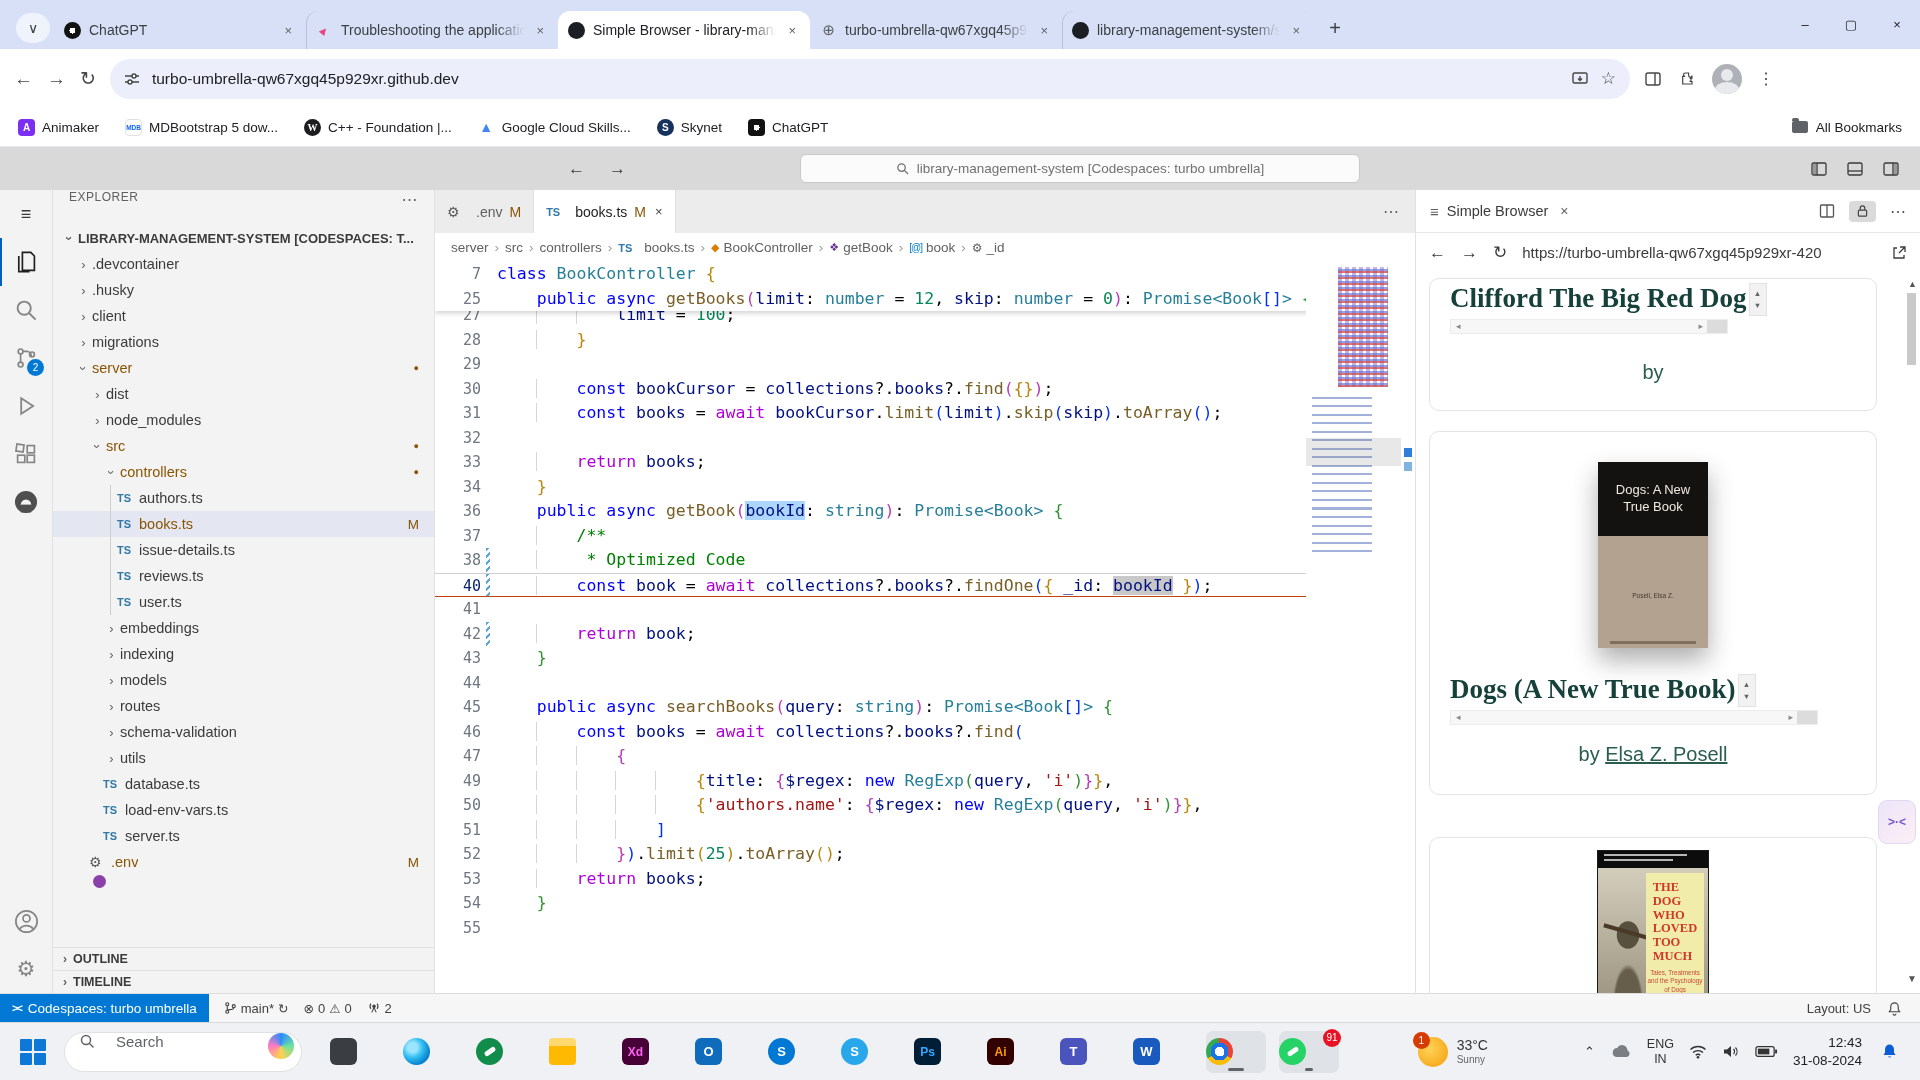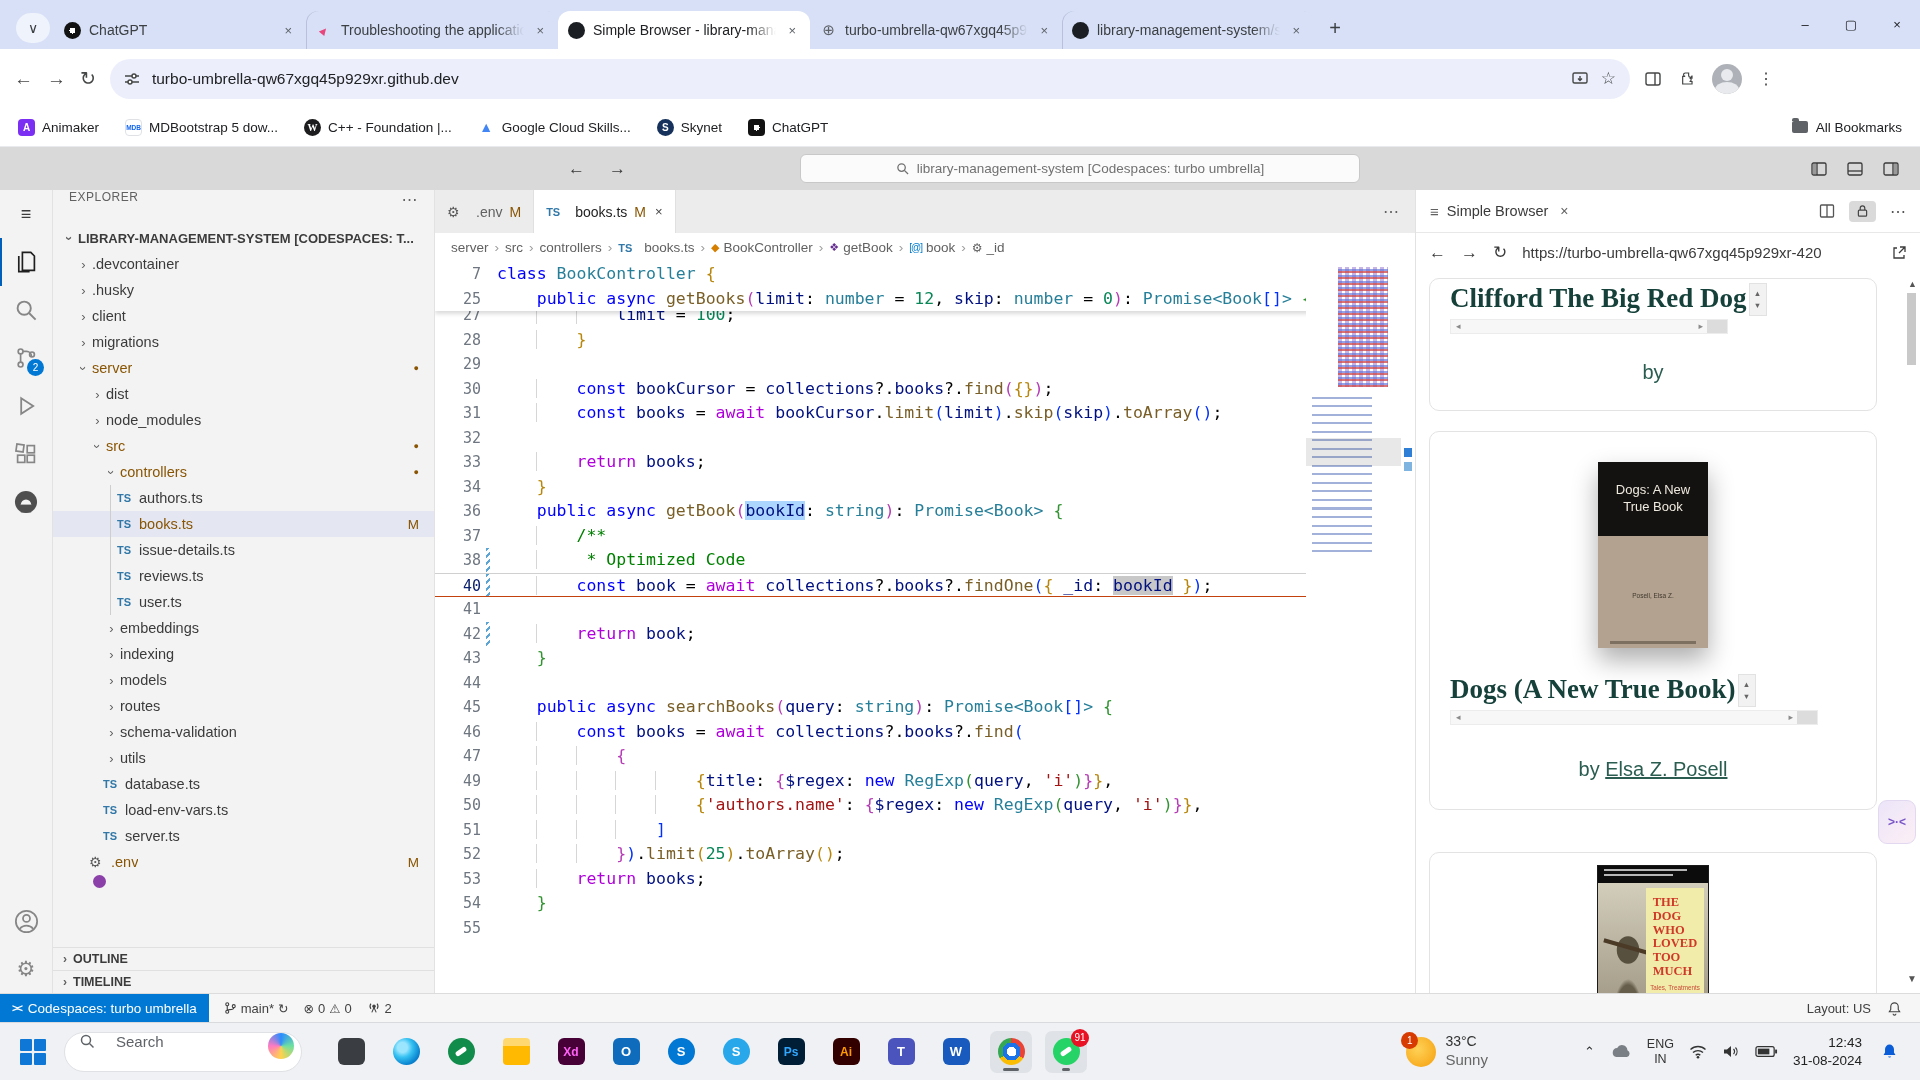--- a/index.html
+++ b/index.html
@@ -153,7 +153,7 @@
 .c2foot{position:absolute;bottom:4px;left:12px;right:12px;height:3px;background:rgba(60,50,40,.45)}
 #card2 .title-row{margin-top:26px}
 #card2 .hscroll{width:368px}
-#card2 .byline{margin-top:33px}
+#card2 .byline{margin-top:18px}
 #card3{margin-top:42px;padding:12px 20px 0 20px;height:300px}
 .cover3{width:112px;height:250px;border:1px solid #1a1a1a;position:relative;background:#c9c2b0;overflow:hidden}
 .c3top{position:absolute;top:0;left:0;right:0;height:17px;background:#0c0c0c;padding:3px 6px}

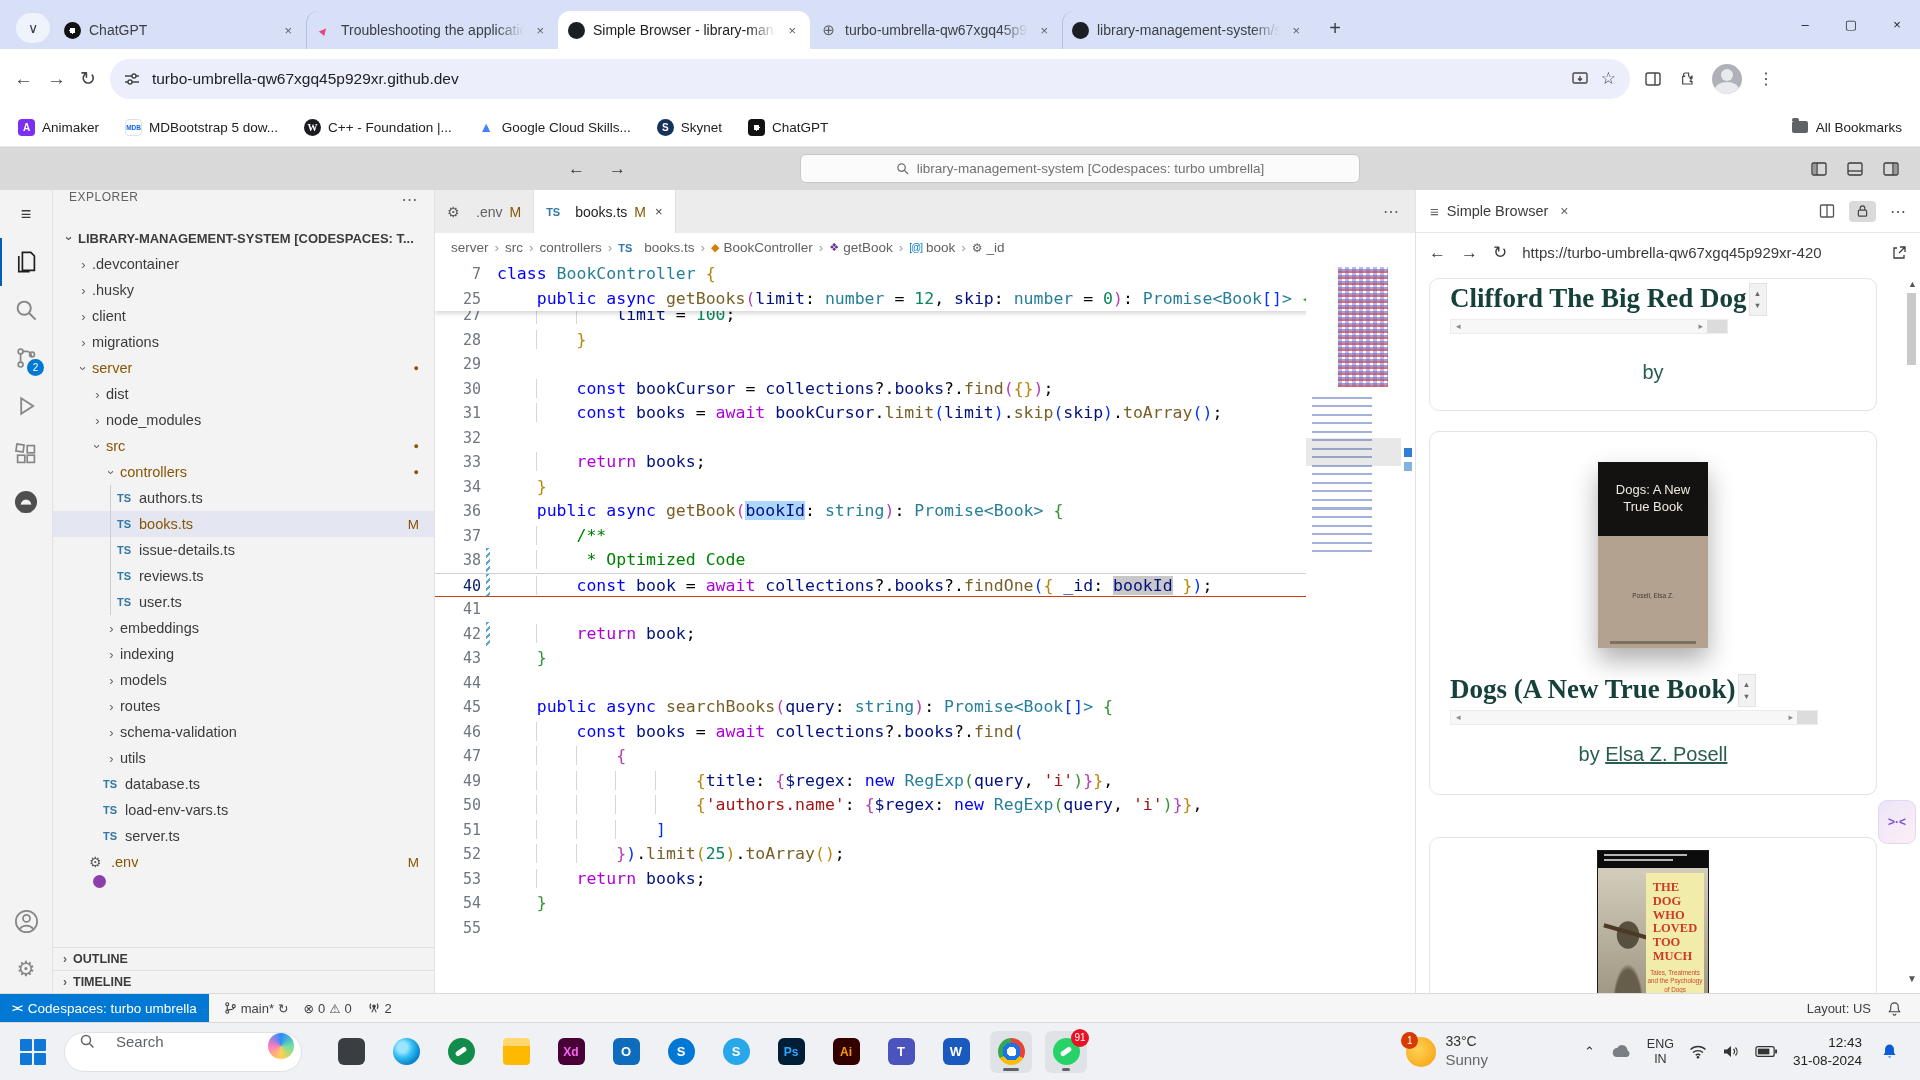--- a/index.html
+++ b/index.html
@@ -185,7 +185,7 @@
 #tsearch .stext{font-size:15px;color:#5f6368;flex:1}
 .copilot{width:26px;height:26px;border-radius:50%;background:conic-gradient(#2a8cff,#6ee0a0,#ffd24d,#ff7bc1,#2a8cff)}
 #tapps{display:flex;gap:13px;margin-left:28px}
-.tapp{width:42px;height:42px;border-radius:7px;display:flex;align-items:center;justify-content:center;position:relative}
+.tapp{width:60px;height:42px;border-radius:7px;display:flex;align-items:center;position:relative}
 .tapp.active{background:#dfe2e6}
 .tind{position:absolute;bottom:2px;left:50%;transform:translateX(-50%);height:3px;border-radius:2px;background:#5f6368}
 .ti{width:27px;height:27px;border-radius:6px;display:flex;align-items:center;justify-content:center;color:#fff;font-weight:bold;font-size:13px}

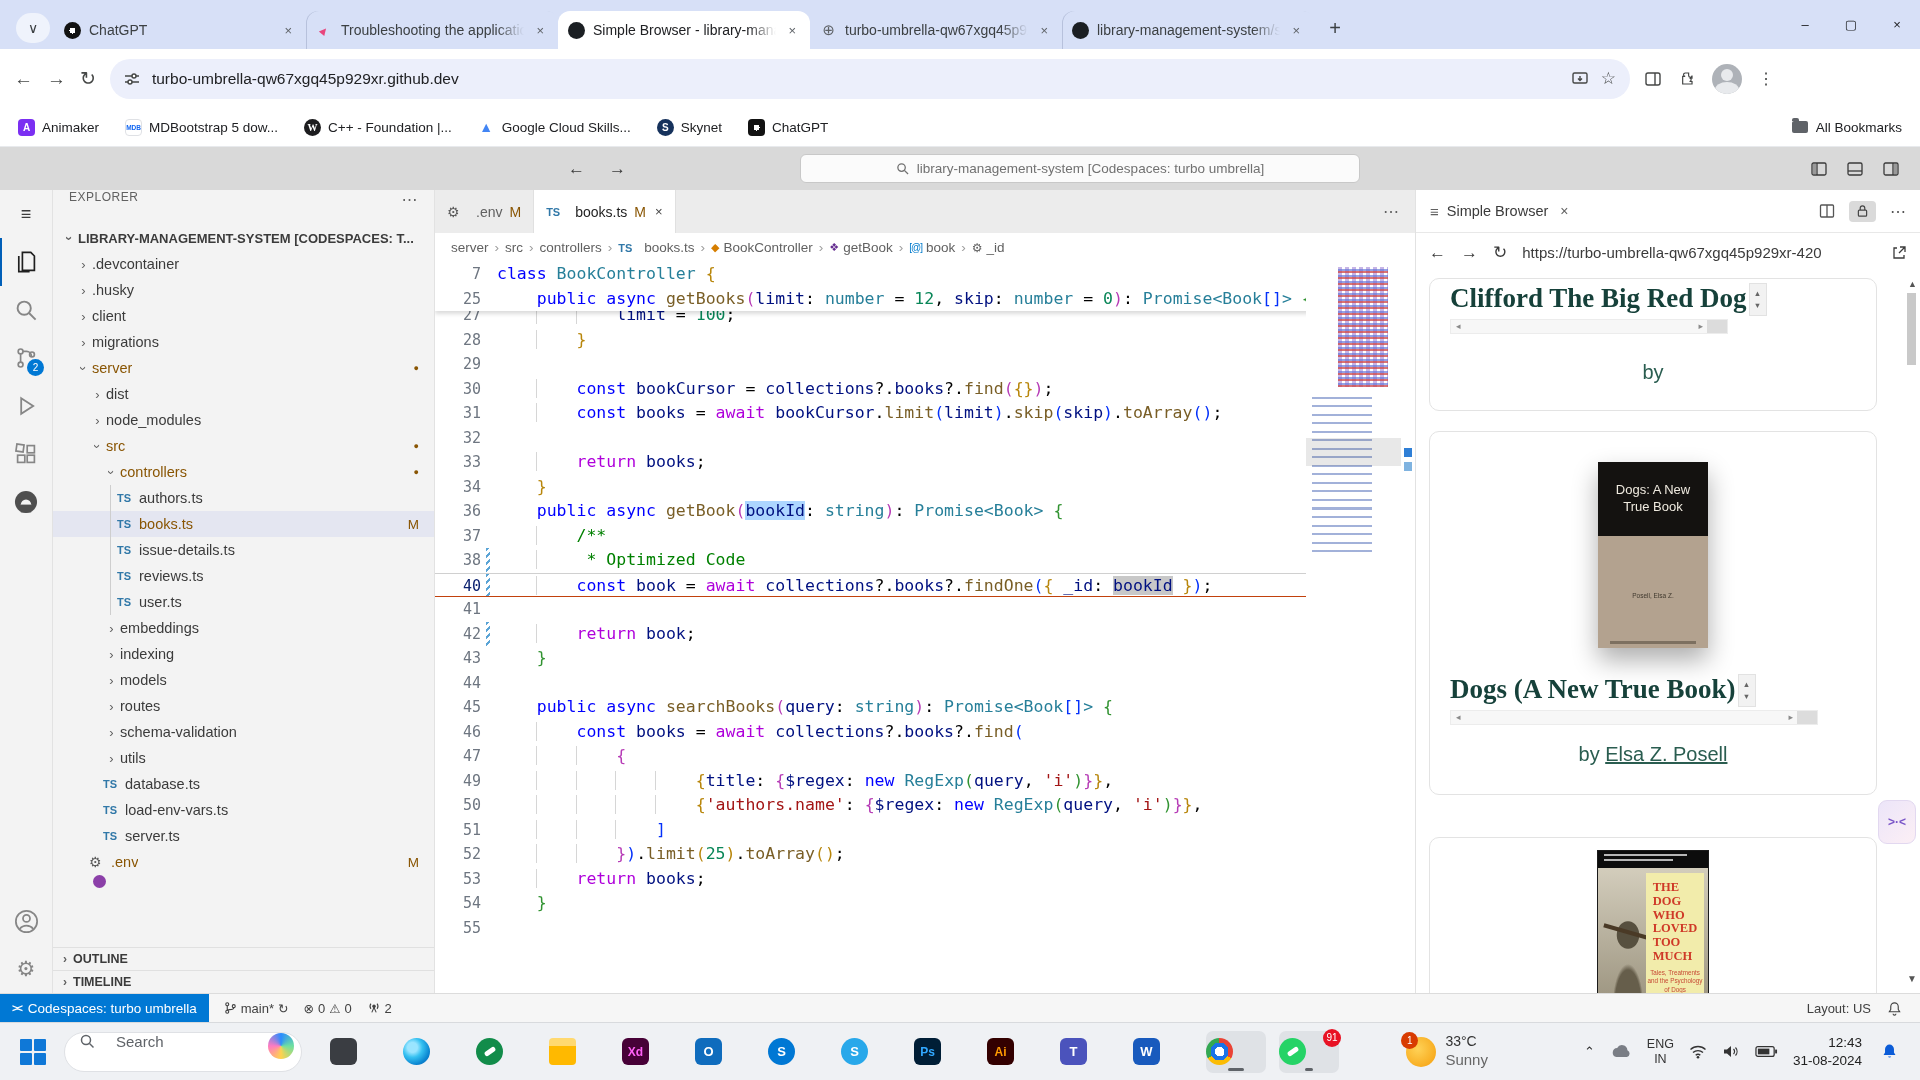--- a/index.html
+++ b/index.html
@@ -210,7 +210,7 @@
 .sunbadge{position:absolute;top:-5px;left:-5px;width:17px;height:17px;border-radius:50%;background:#d83b01;color:#fff;font-size:10px;display:flex;align-items:center;justify-content:center}
 #weather .wtxt{line-height:1.25}
 #weather .t1{font-size:14px;color:#333}
-#weather .t2{font-size:15px;color:#666}
+#weather .t2{font-size:10px;color:#666}
 #tray{display:flex;align-items:center;gap:15px;margin-left:96px;color:#333}
 .lang{font-size:12.5px;text-align:center;line-height:1.15;color:#333}
 #clock{text-align:right;font-size:13.5px;color:#222;line-height:1.3}

